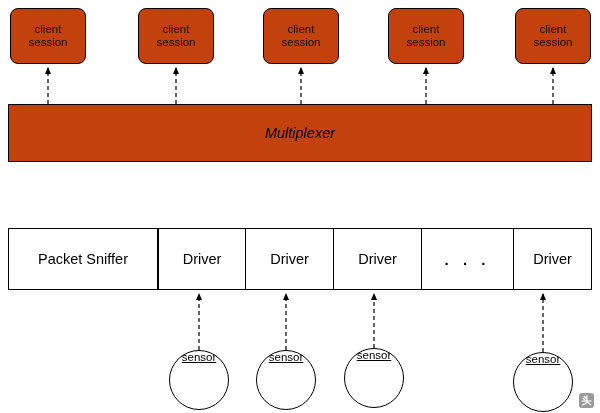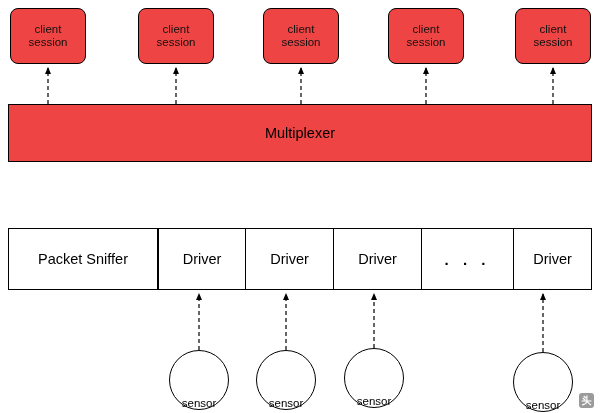--- a/index.html
+++ b/index.html
@@ -22,7 +22,7 @@
     position: absolute;
     box-sizing: border-box;
     border: 1px solid #000000;
-    background: #ef4444;
+    background: #c2410c;
     display: flex;
     align-items: center;
     justify-content: center;

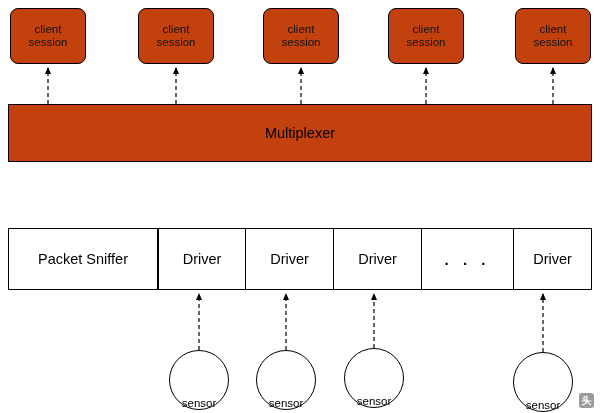--- a/index.html
+++ b/index.html
@@ -43,6 +43,7 @@
     left: 8px;
     width: 584px;
     font-size: 14.5px;
+    font-style: italic;
   }
   .multiplexer {
     top: 104px;

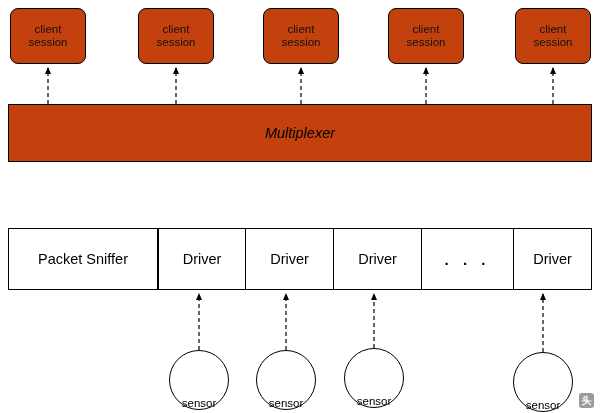--- a/index.html
+++ b/index.html
@@ -94,9 +94,10 @@
     border-radius: 50%;
     background: #ffffff;
     display: flex;
-    align-items: flex-end;
+    align-items: flex-start;
     justify-content: center;
     font-size: 11.5px;
+    text-decoration: underline;
   }
   .arrow-svg {
     position: absolute;

